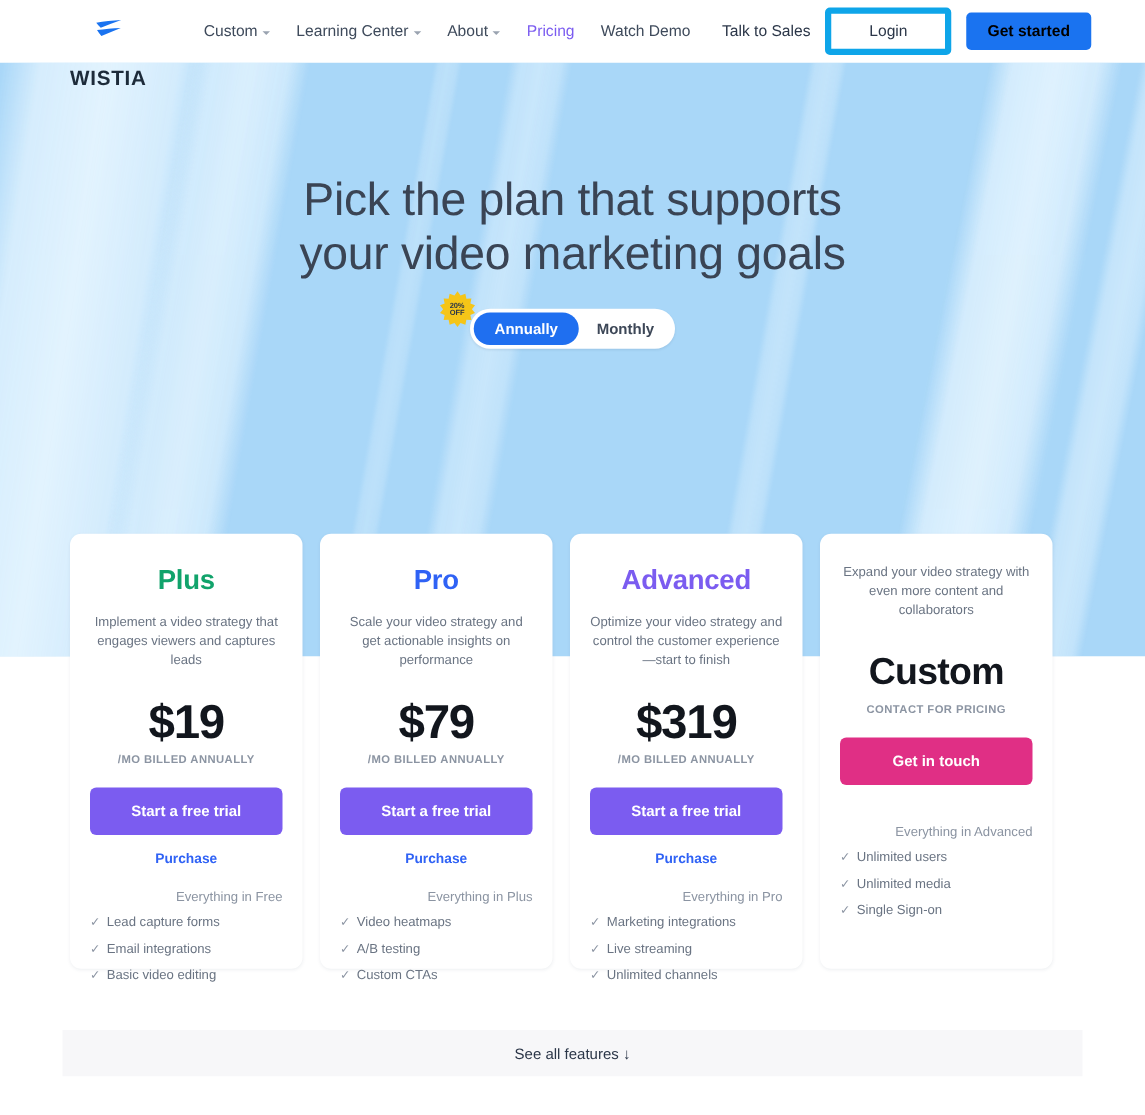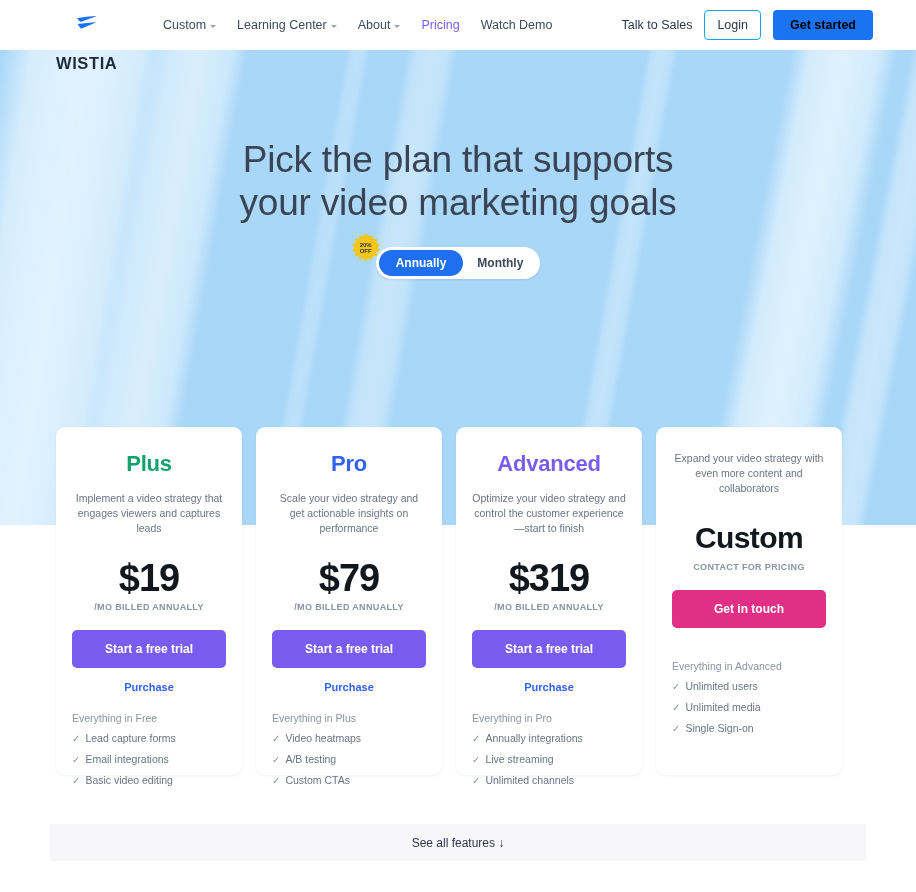--- a/index.html
+++ b/index.html
@@ -81,8 +81,8 @@
   .talk-sales { font-size: 12.5px; color: #2b3648; cursor: pointer; white-space: nowrap; }
   .btn-login {
     font-size: 12.5px; color: #2b3648; background: #fff;
-    border: 1px solid #0ea5e9; border-radius: 4px;
-    padding: 7px 12px; cursor: pointer; white-space: nowrap;
+    border: 5px solid #0ea5e9; border-radius: 4px;
+    padding: 7px 30px; cursor: pointer; white-space: nowrap;
   }
   .btn-getstarted {
     font-size: 12.5px; font-weight: 700; color: #000000;

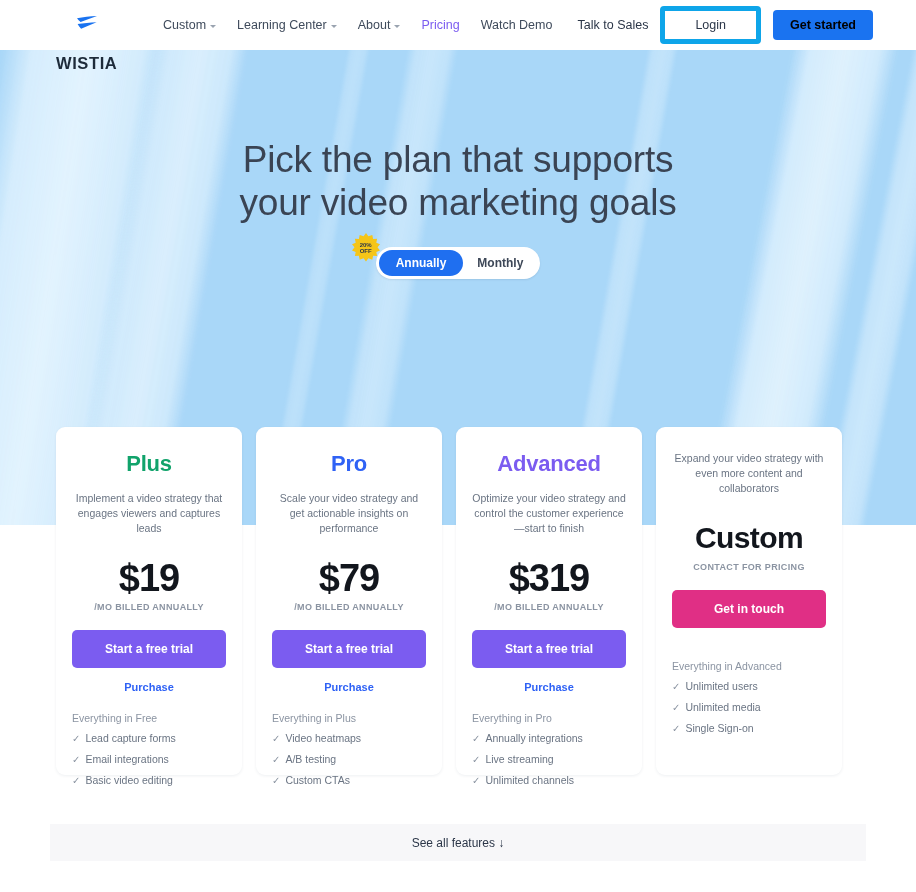--- a/index.html
+++ b/index.html
@@ -173,7 +173,7 @@
     display: block;
   }
   .features {
-    margin-top: 19px; text-align: left; list-style: none;
+    margin-top: 19px; text-align: right; list-style: none;
   }
   .features .everything {
     font-size: 10.5px; color: #8b94a2; margin-bottom: 8px;

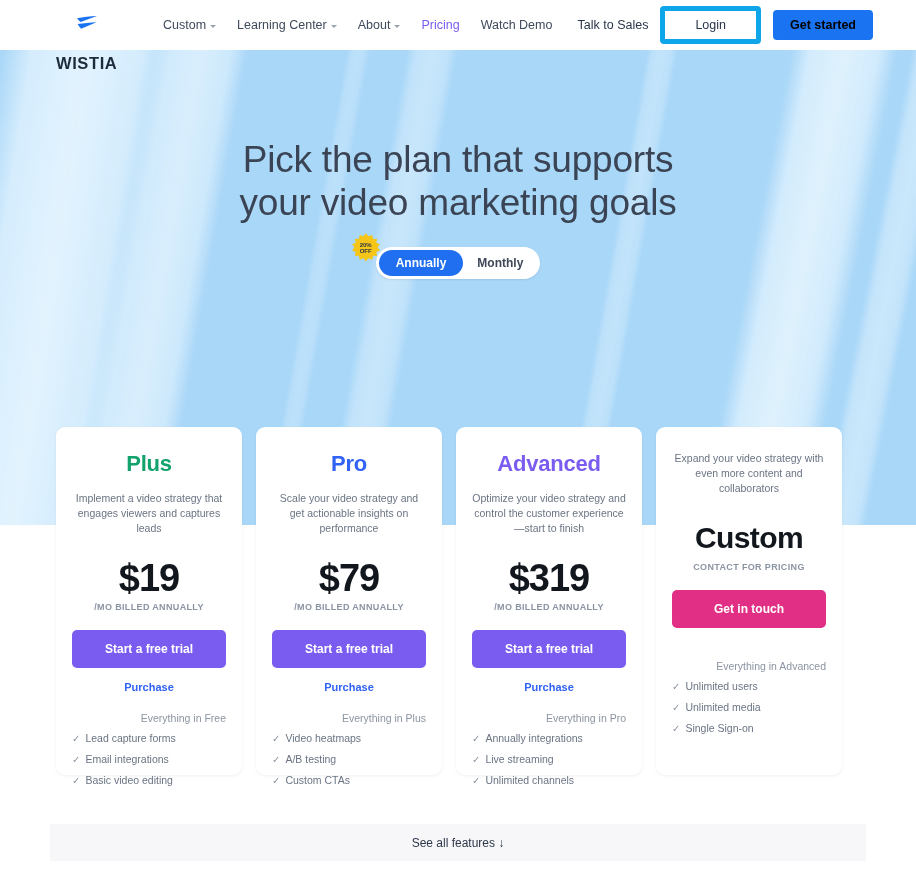--- a/index.html
+++ b/index.html
@@ -332,7 +332,7 @@
         <li class="everything" style="display:block">Everything in Pro</li>
         <li>
             <span class="chk">✓</span>
-            <span>Annually integrations</span>
+            <span>Marketing integrations</span>
           </li>
         <li>
             <span class="chk">✓</span>

